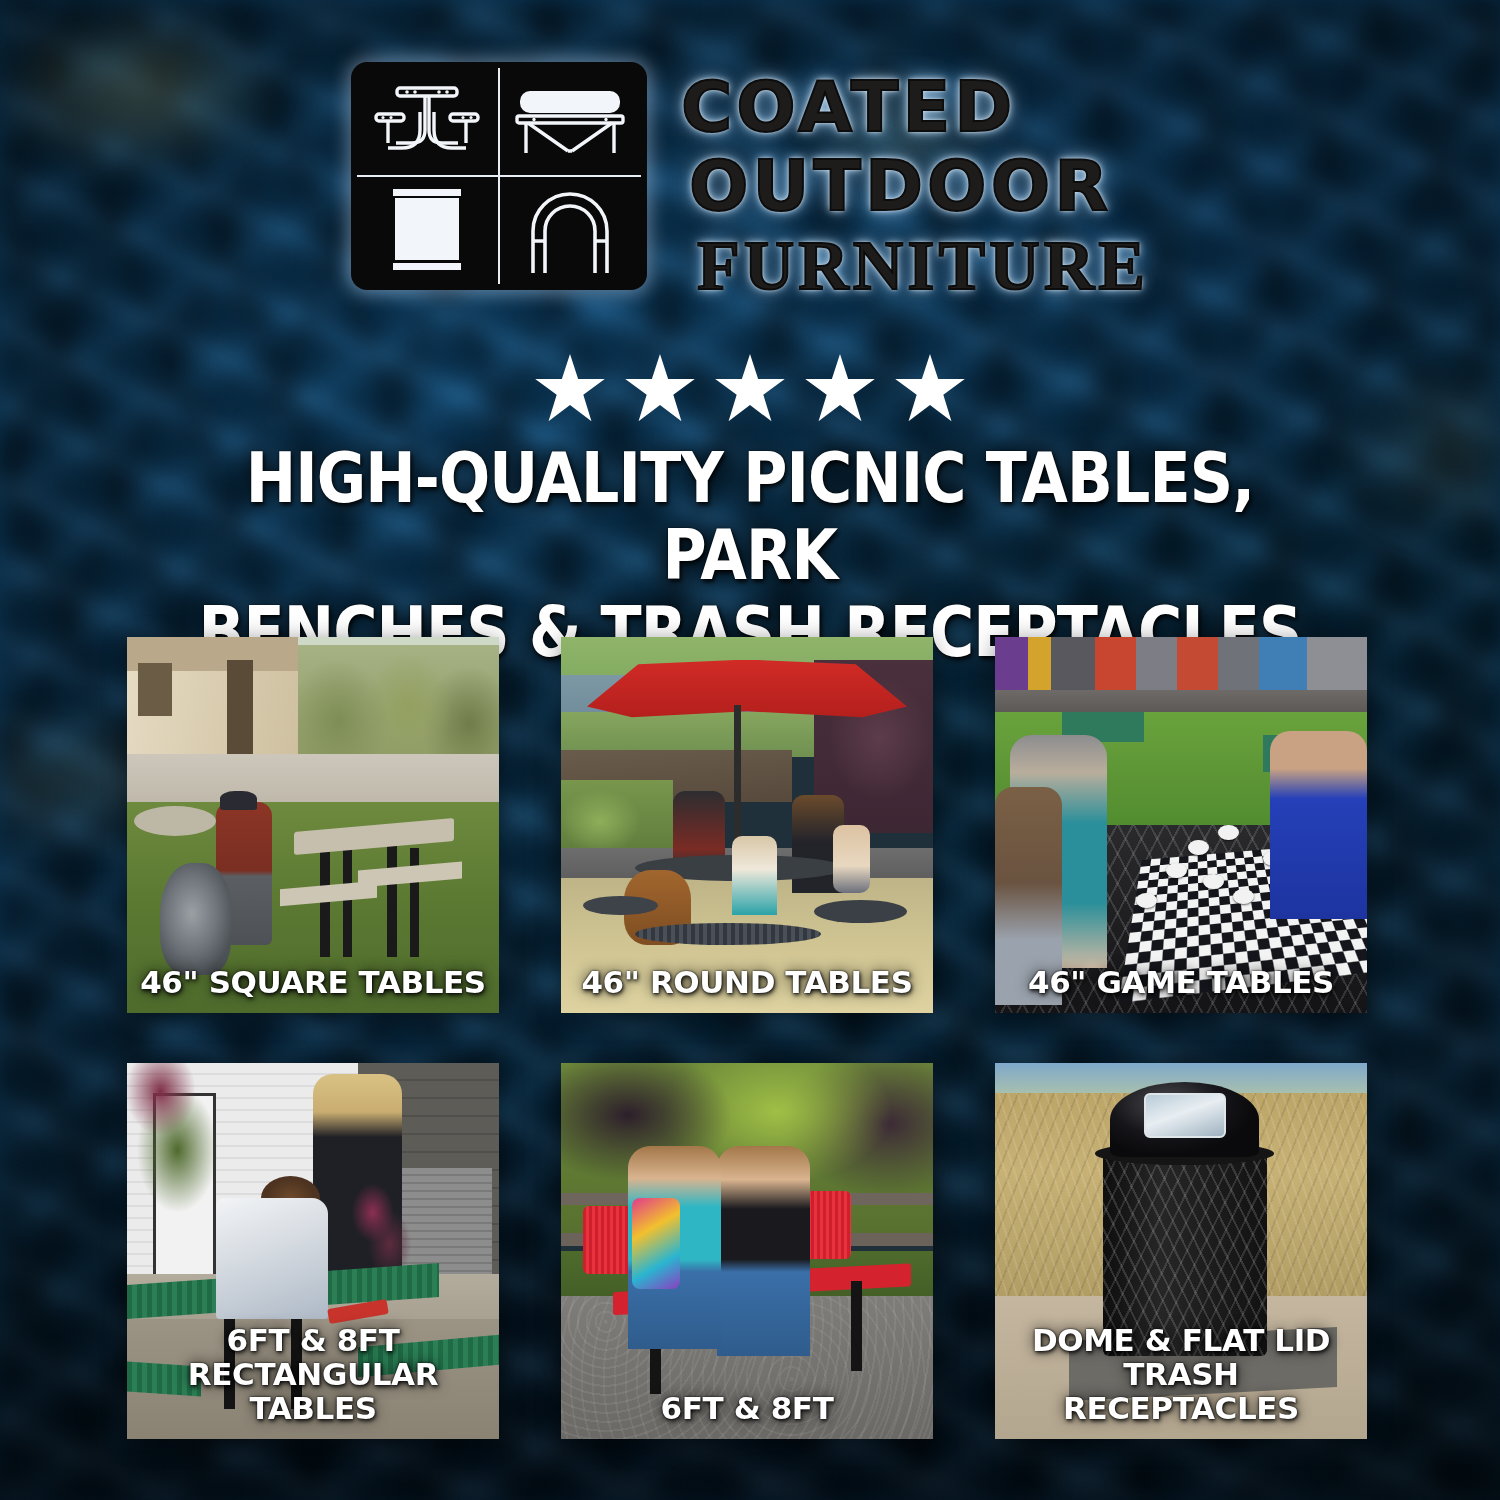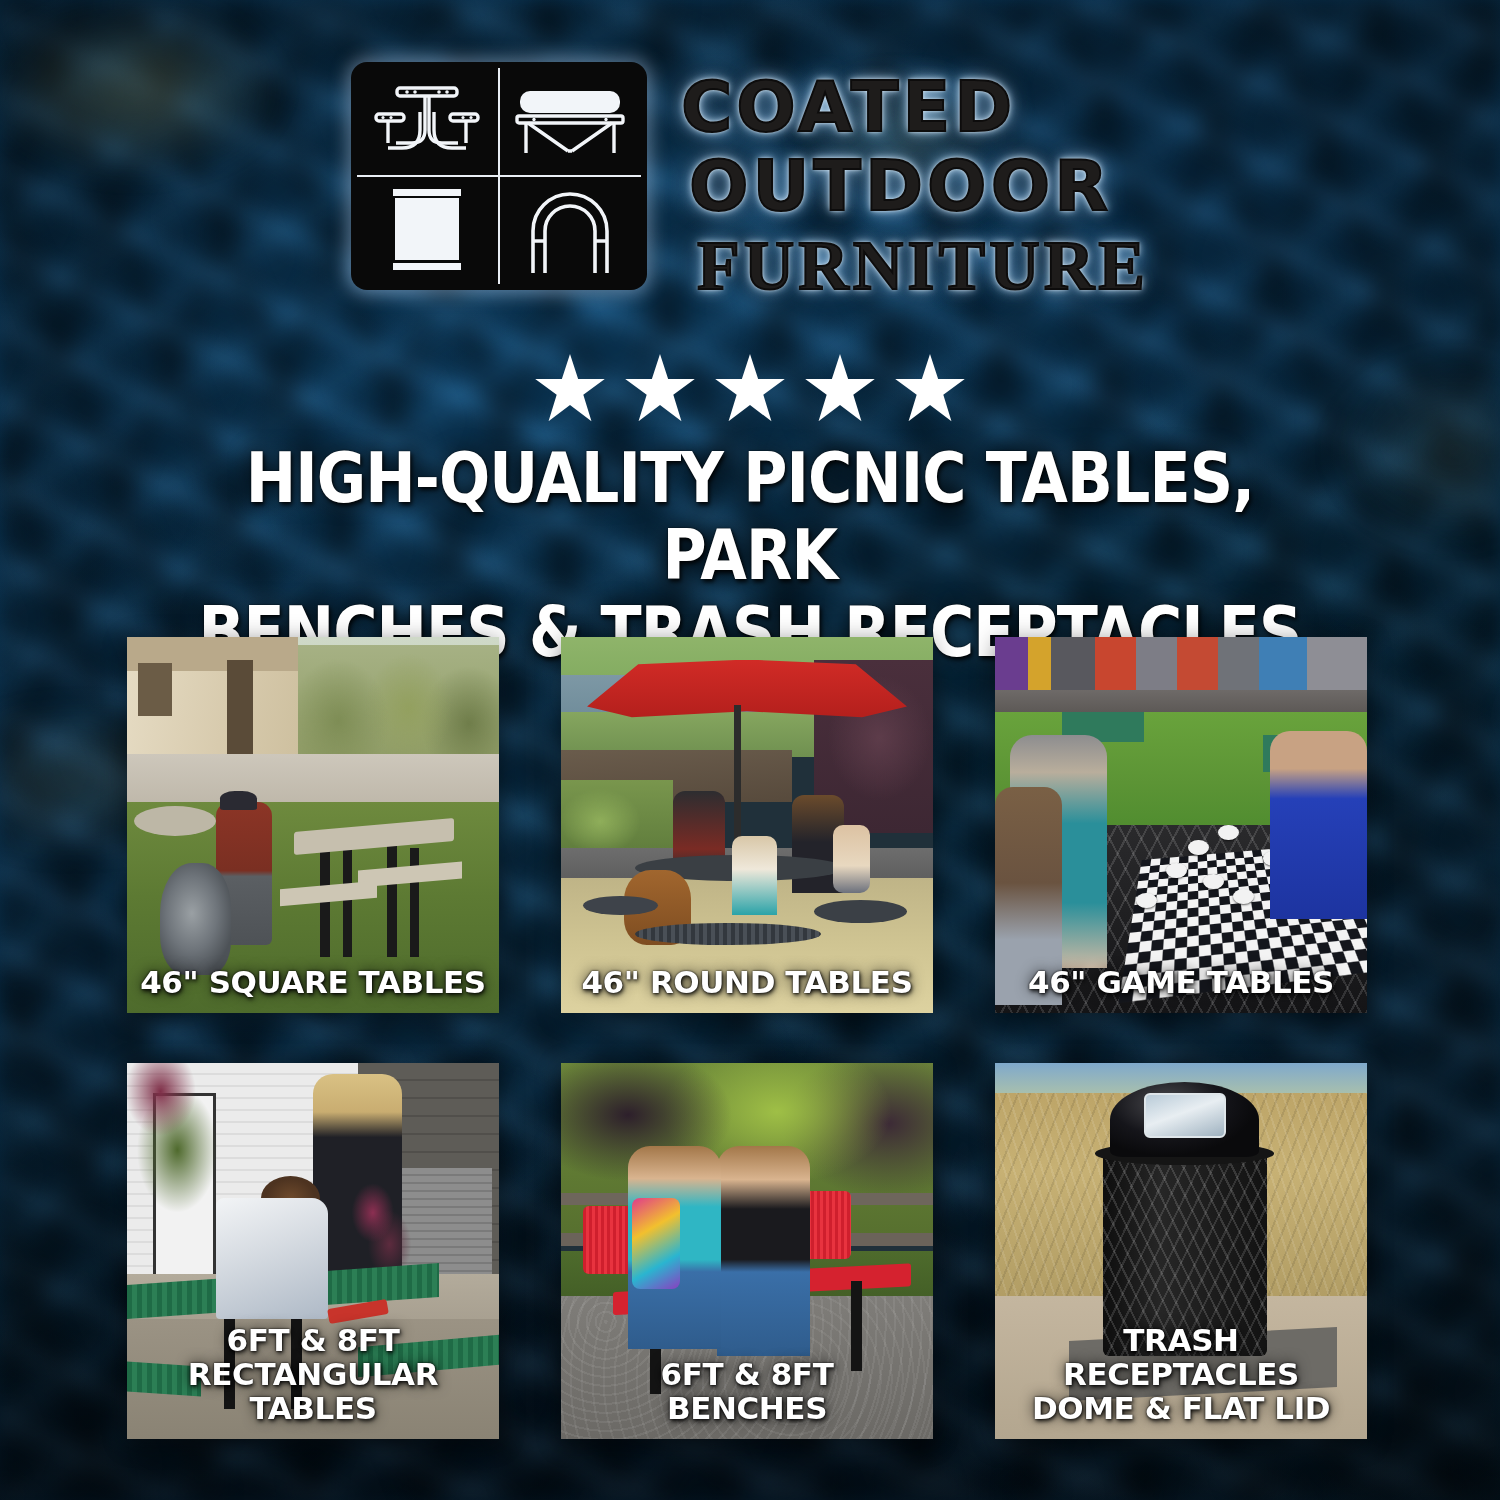--- a/index.html
+++ b/index.html
@@ -662,8 +662,8 @@
         <div class="obj t6-slot"></div>
       </div>
       <div class="tile-caption">
+        <span>DOME &amp; FLAT LID</span>
         <span>TRASH RECEPTACLES</span>
-        <span>DOME &amp; FLAT LID</span>
       </div>
     </div>
 

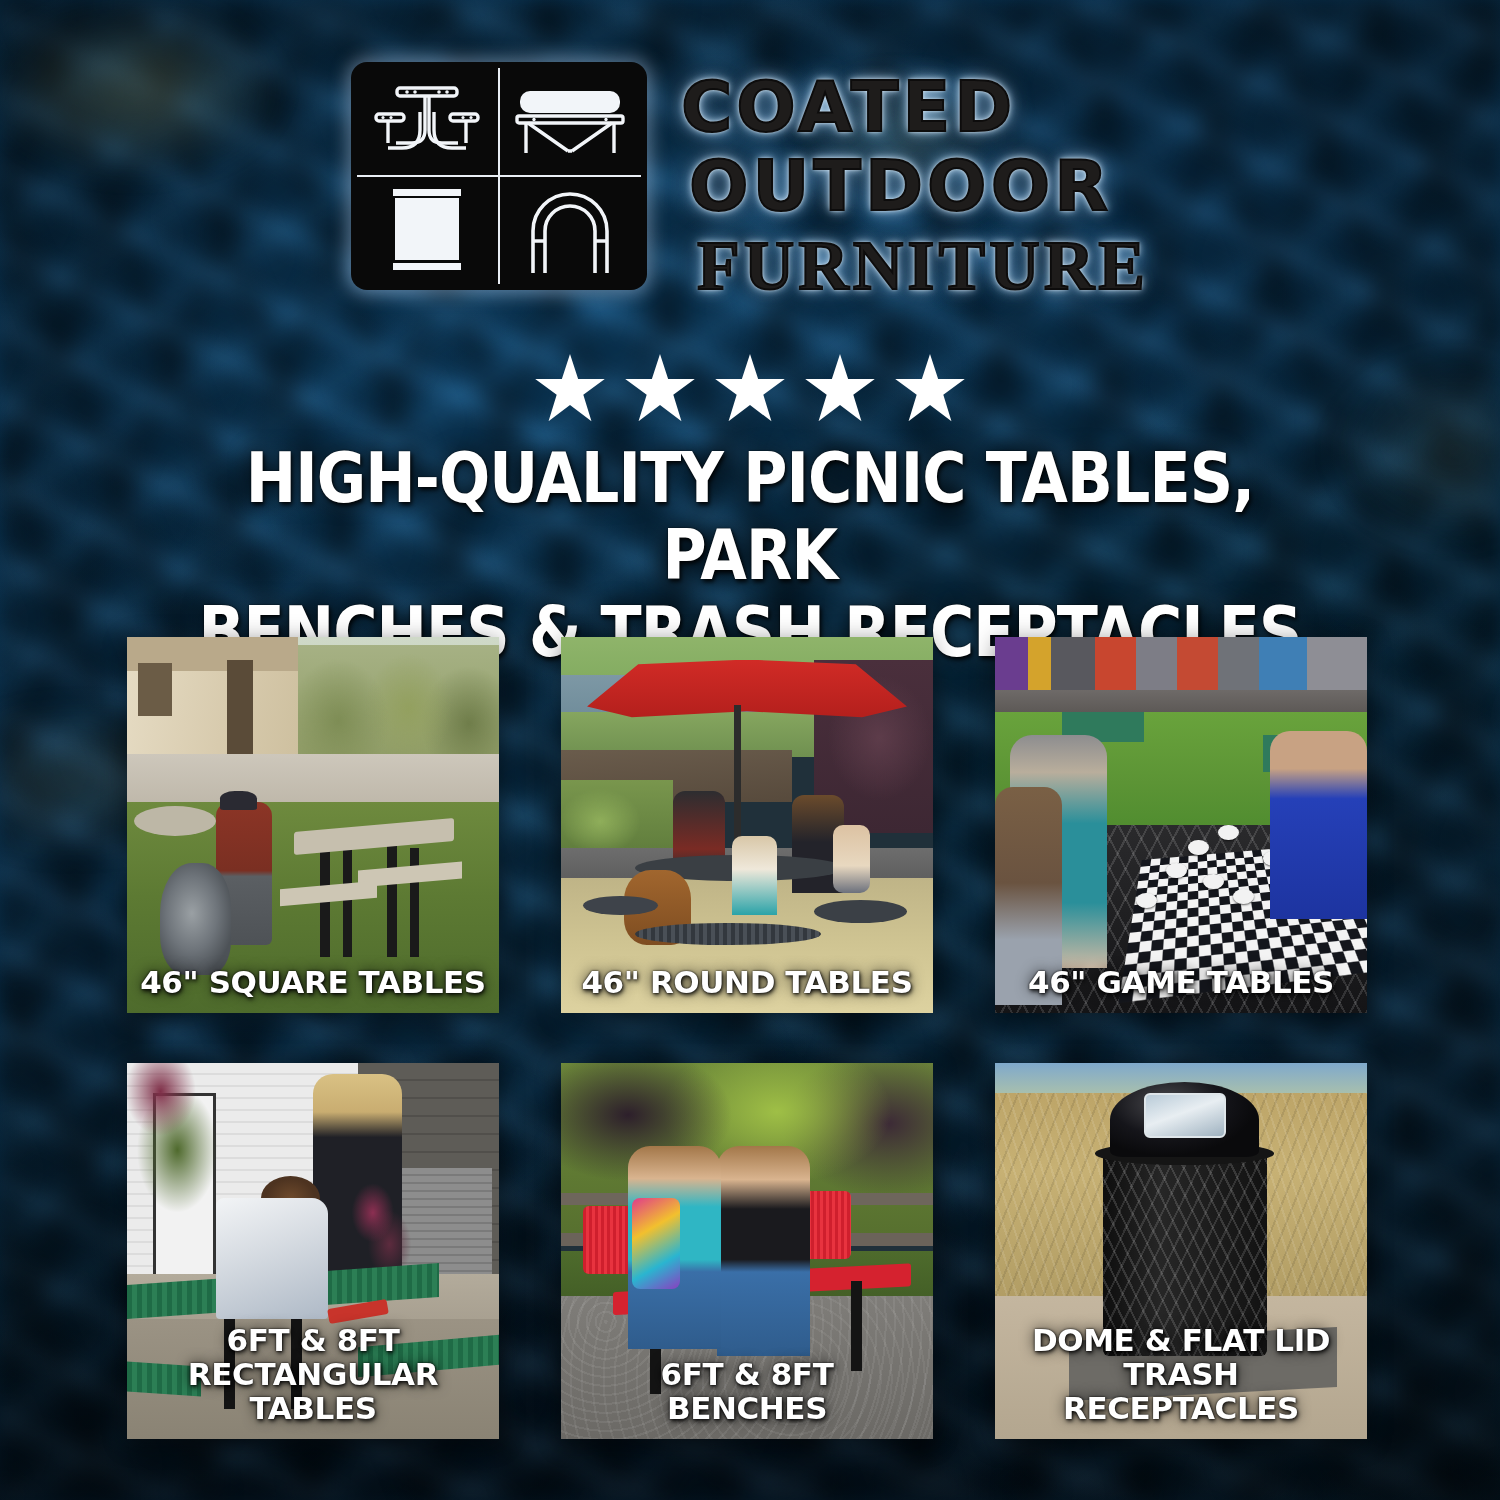--- a/index.html
+++ b/index.html
@@ -646,7 +646,6 @@
       </div>
       <div class="tile-caption">
         <span>6FT &amp; 8FT</span>
-        <span>BENCHES</span>
       </div>
     </div>
 

